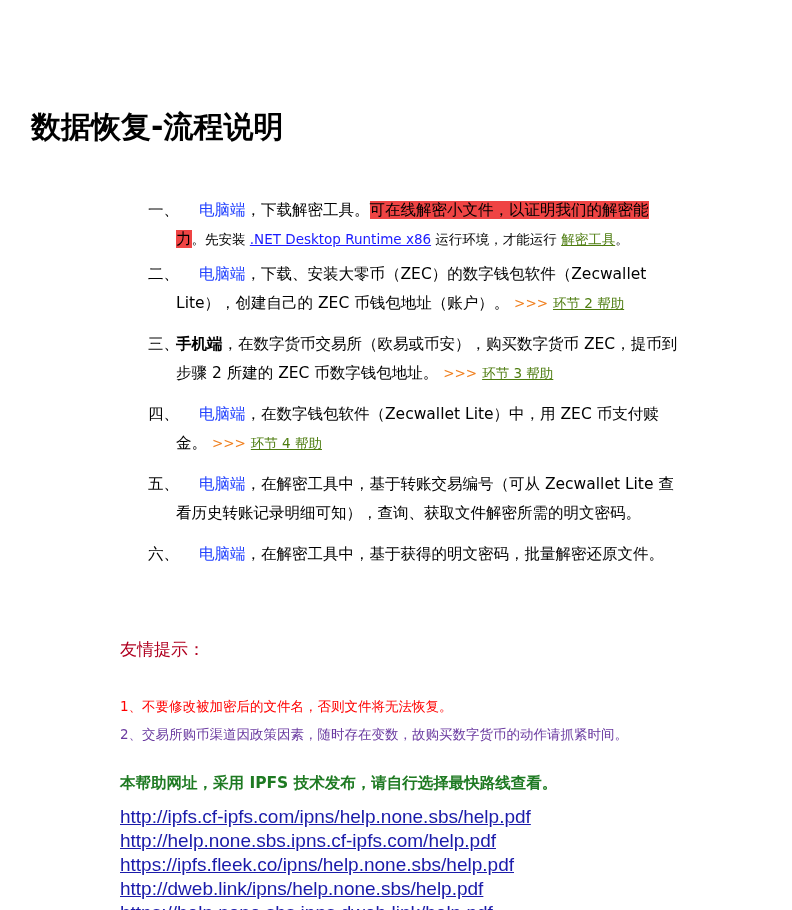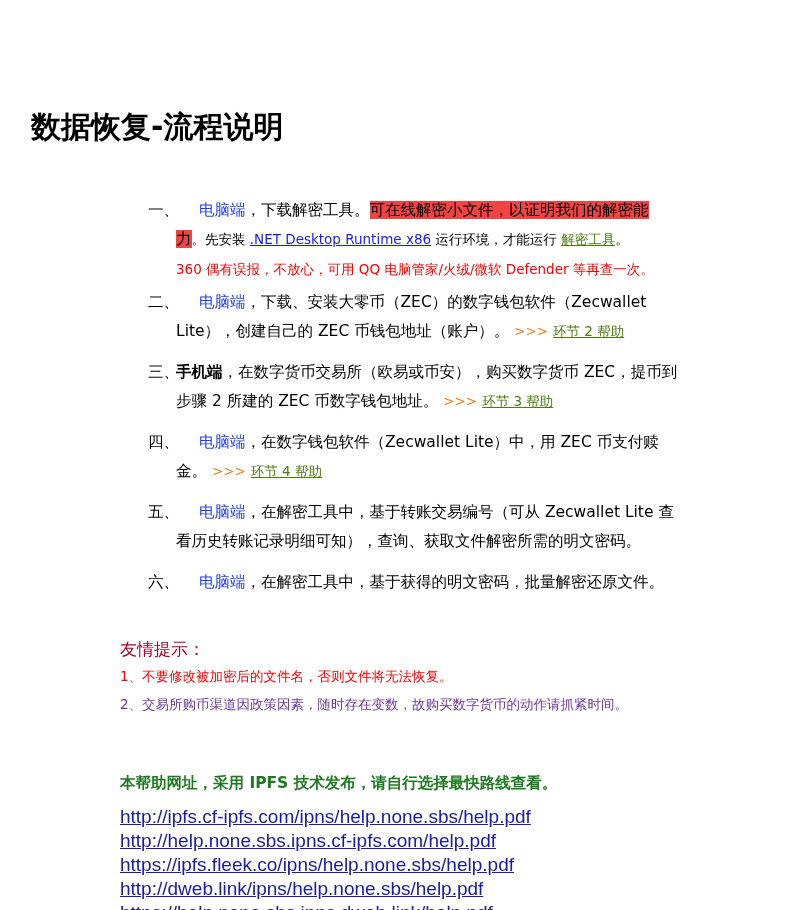--- a/index.html
+++ b/index.html
@@ -127,7 +127,6 @@
     <span class="step-num">一、</span>
     <span class="blue">电脑端</span><span>，下载解密工具。</span><span class="hl">可在线解密小文件，以证明我们的解密能</span><br>
     <span class="hl">力</span><span class="small">。先安装 </span><a class="lnk-blue small">.NET Desktop Runtime x86</a><span class="small"> 运行环境，才能运行 </span><a class="lnk-purple small">解密工具</a><span class="small">。</span>
-    <span class="step1-extra red">360 偶有误报，不放心，可用 QQ 电脑管家/火绒/微软 Defender 等再查一次。</span>
   </div>
   <div style="height:6px"></div>
 

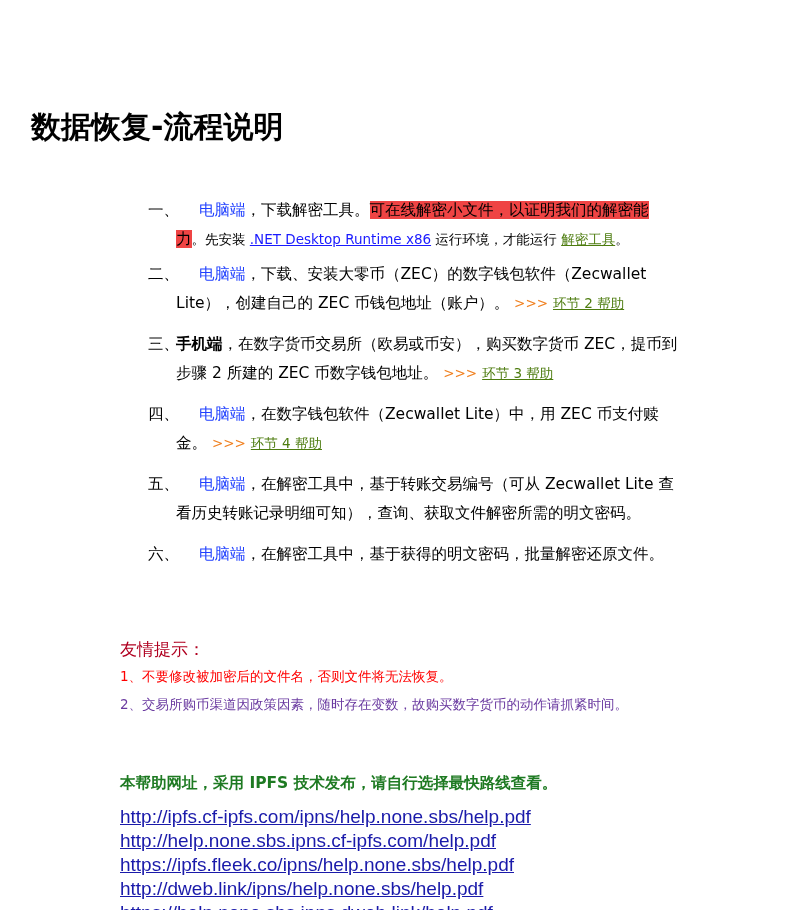--- a/index.html
+++ b/index.html
@@ -81,7 +81,7 @@
     .tips {
       position: absolute;
       left: 120px;
-      top: 662px;
+      top: 692px;
       width: 560px;
     }
     .tip {

